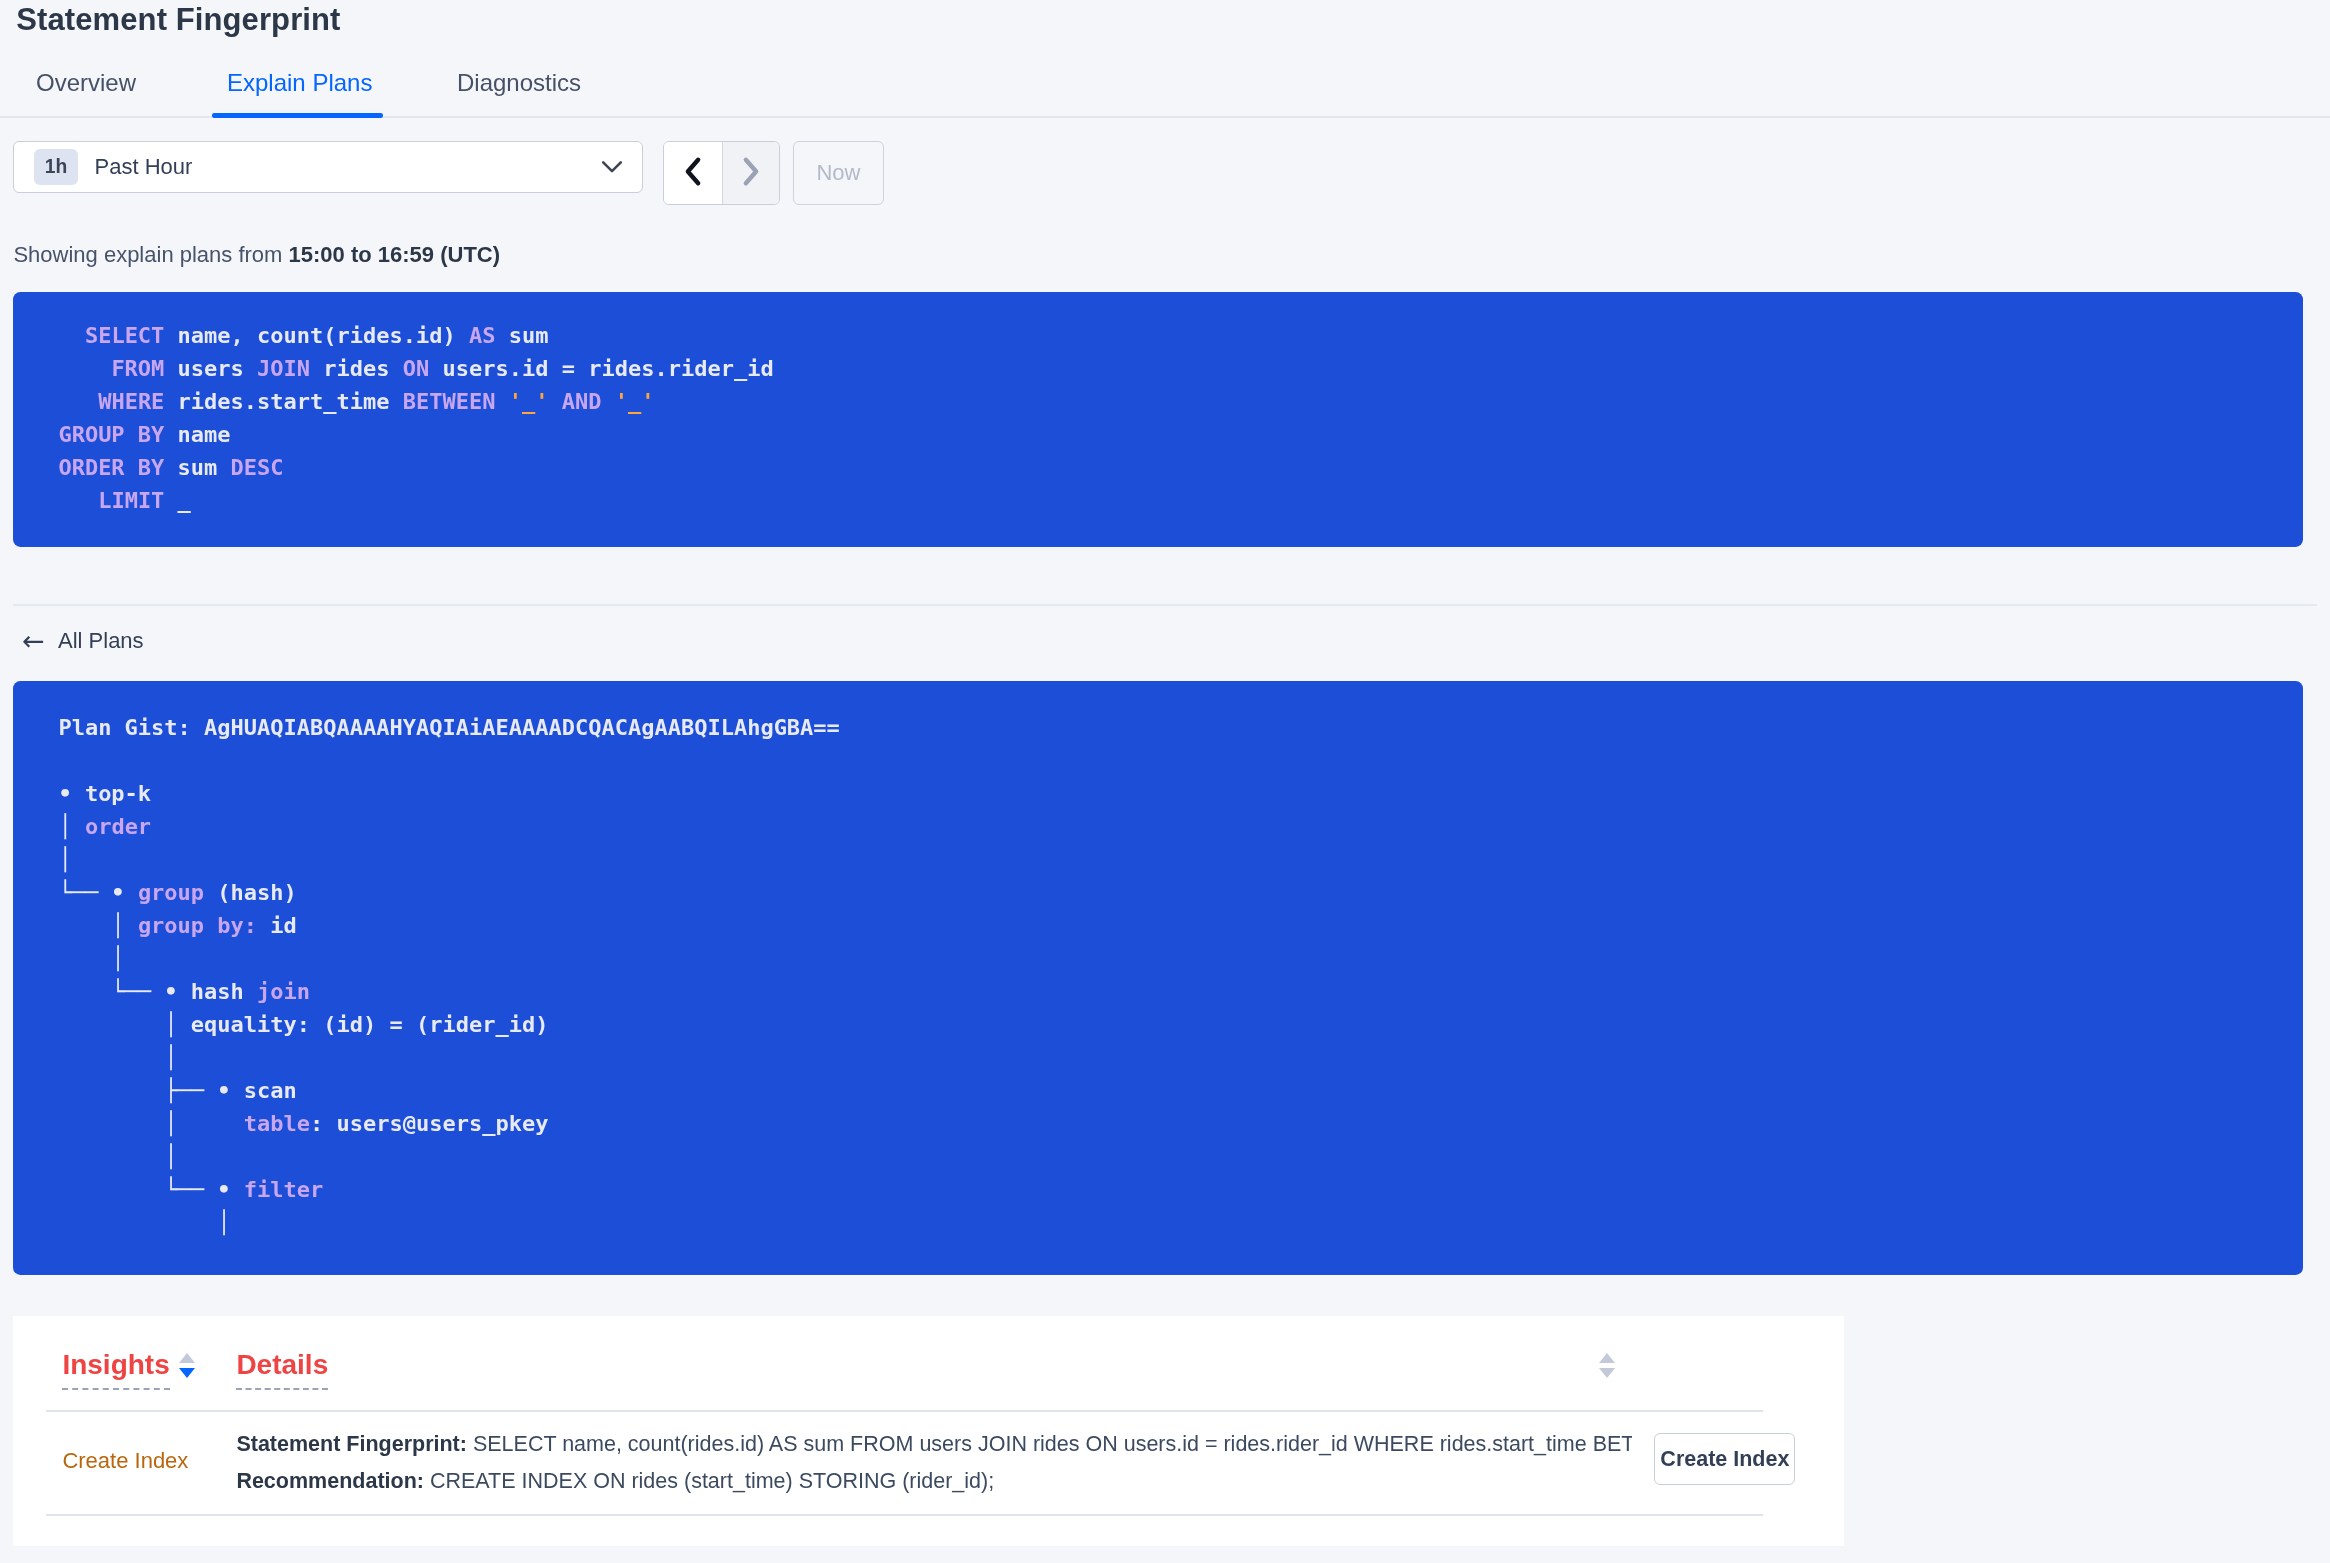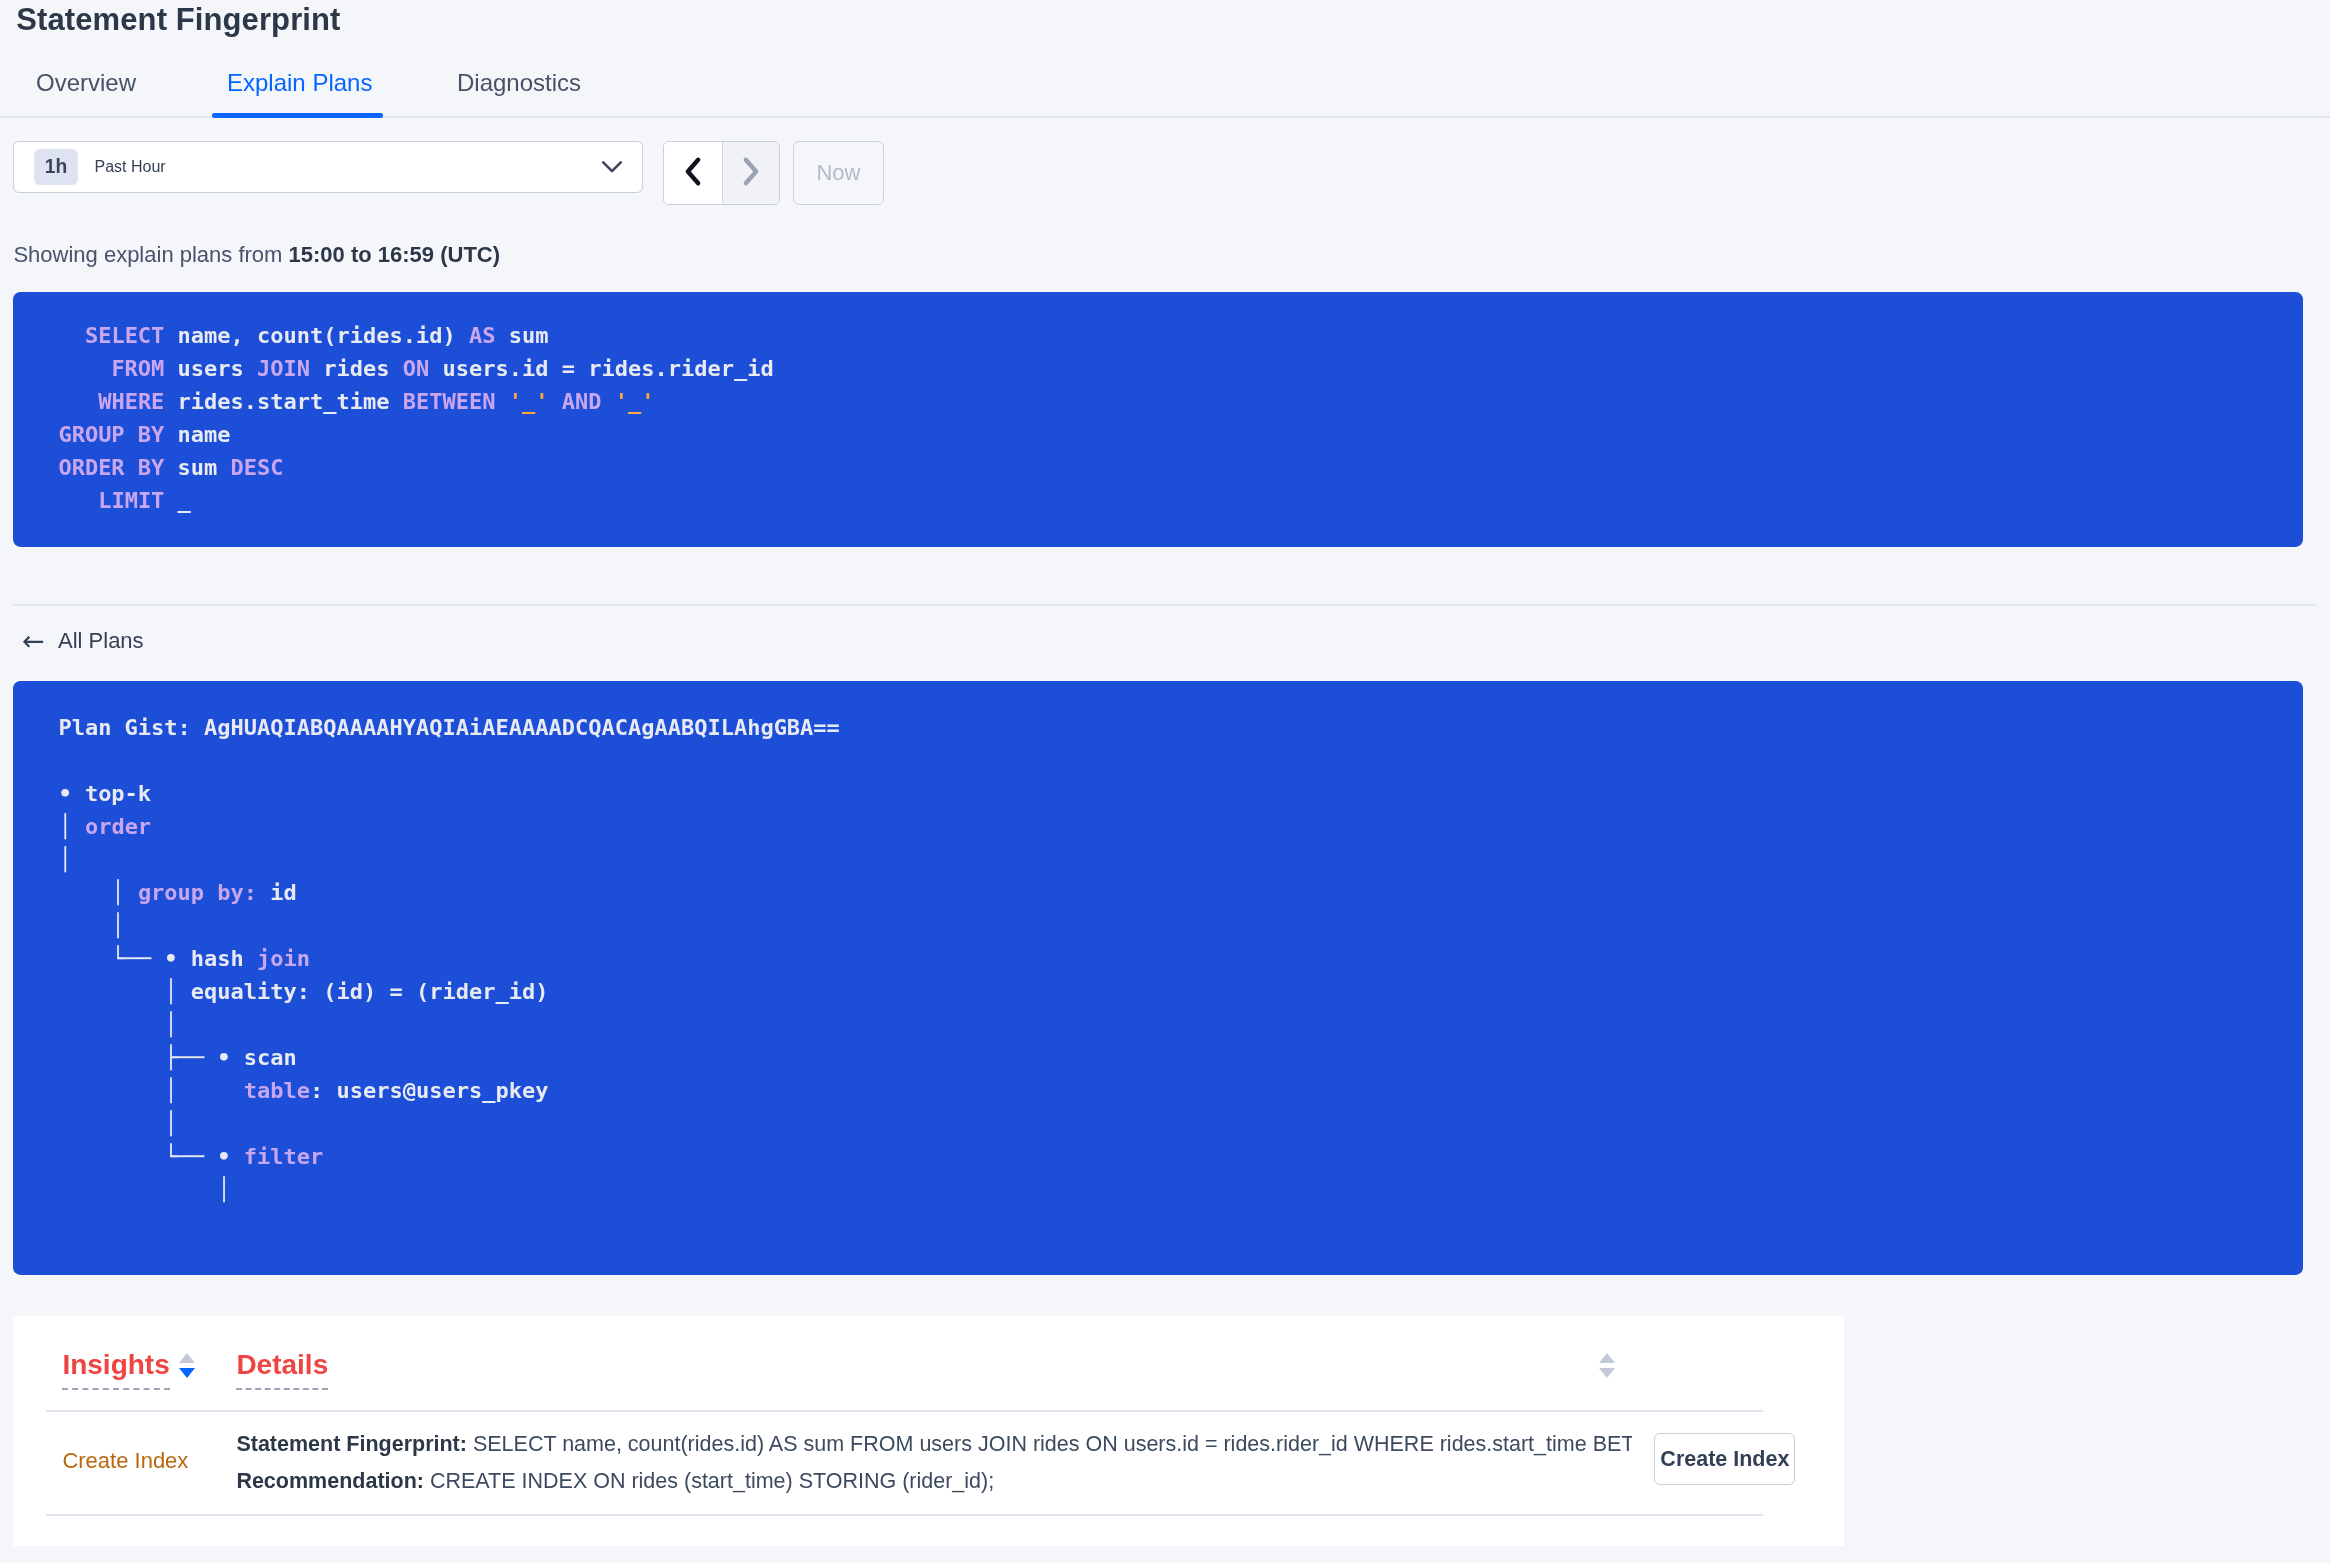--- a/index.html
+++ b/index.html
@@ -31,7 +31,7 @@
     background:#dee3f2; color:#3c4558; font-weight:700; font-size:19.3px;
     padding:7.4px 11px; border-radius:6px;
   }
-  .dropdown-label { margin-left:16.3px; font-size:16px; color:#333f55; font-weight:500; }
+  .dropdown-label { margin-left:16.3px; font-size:22px; color:#333f55; font-weight:500; }
   .dropdown-chev { margin-left:auto; display:flex; align-items:center; }
 
   .nav-group {

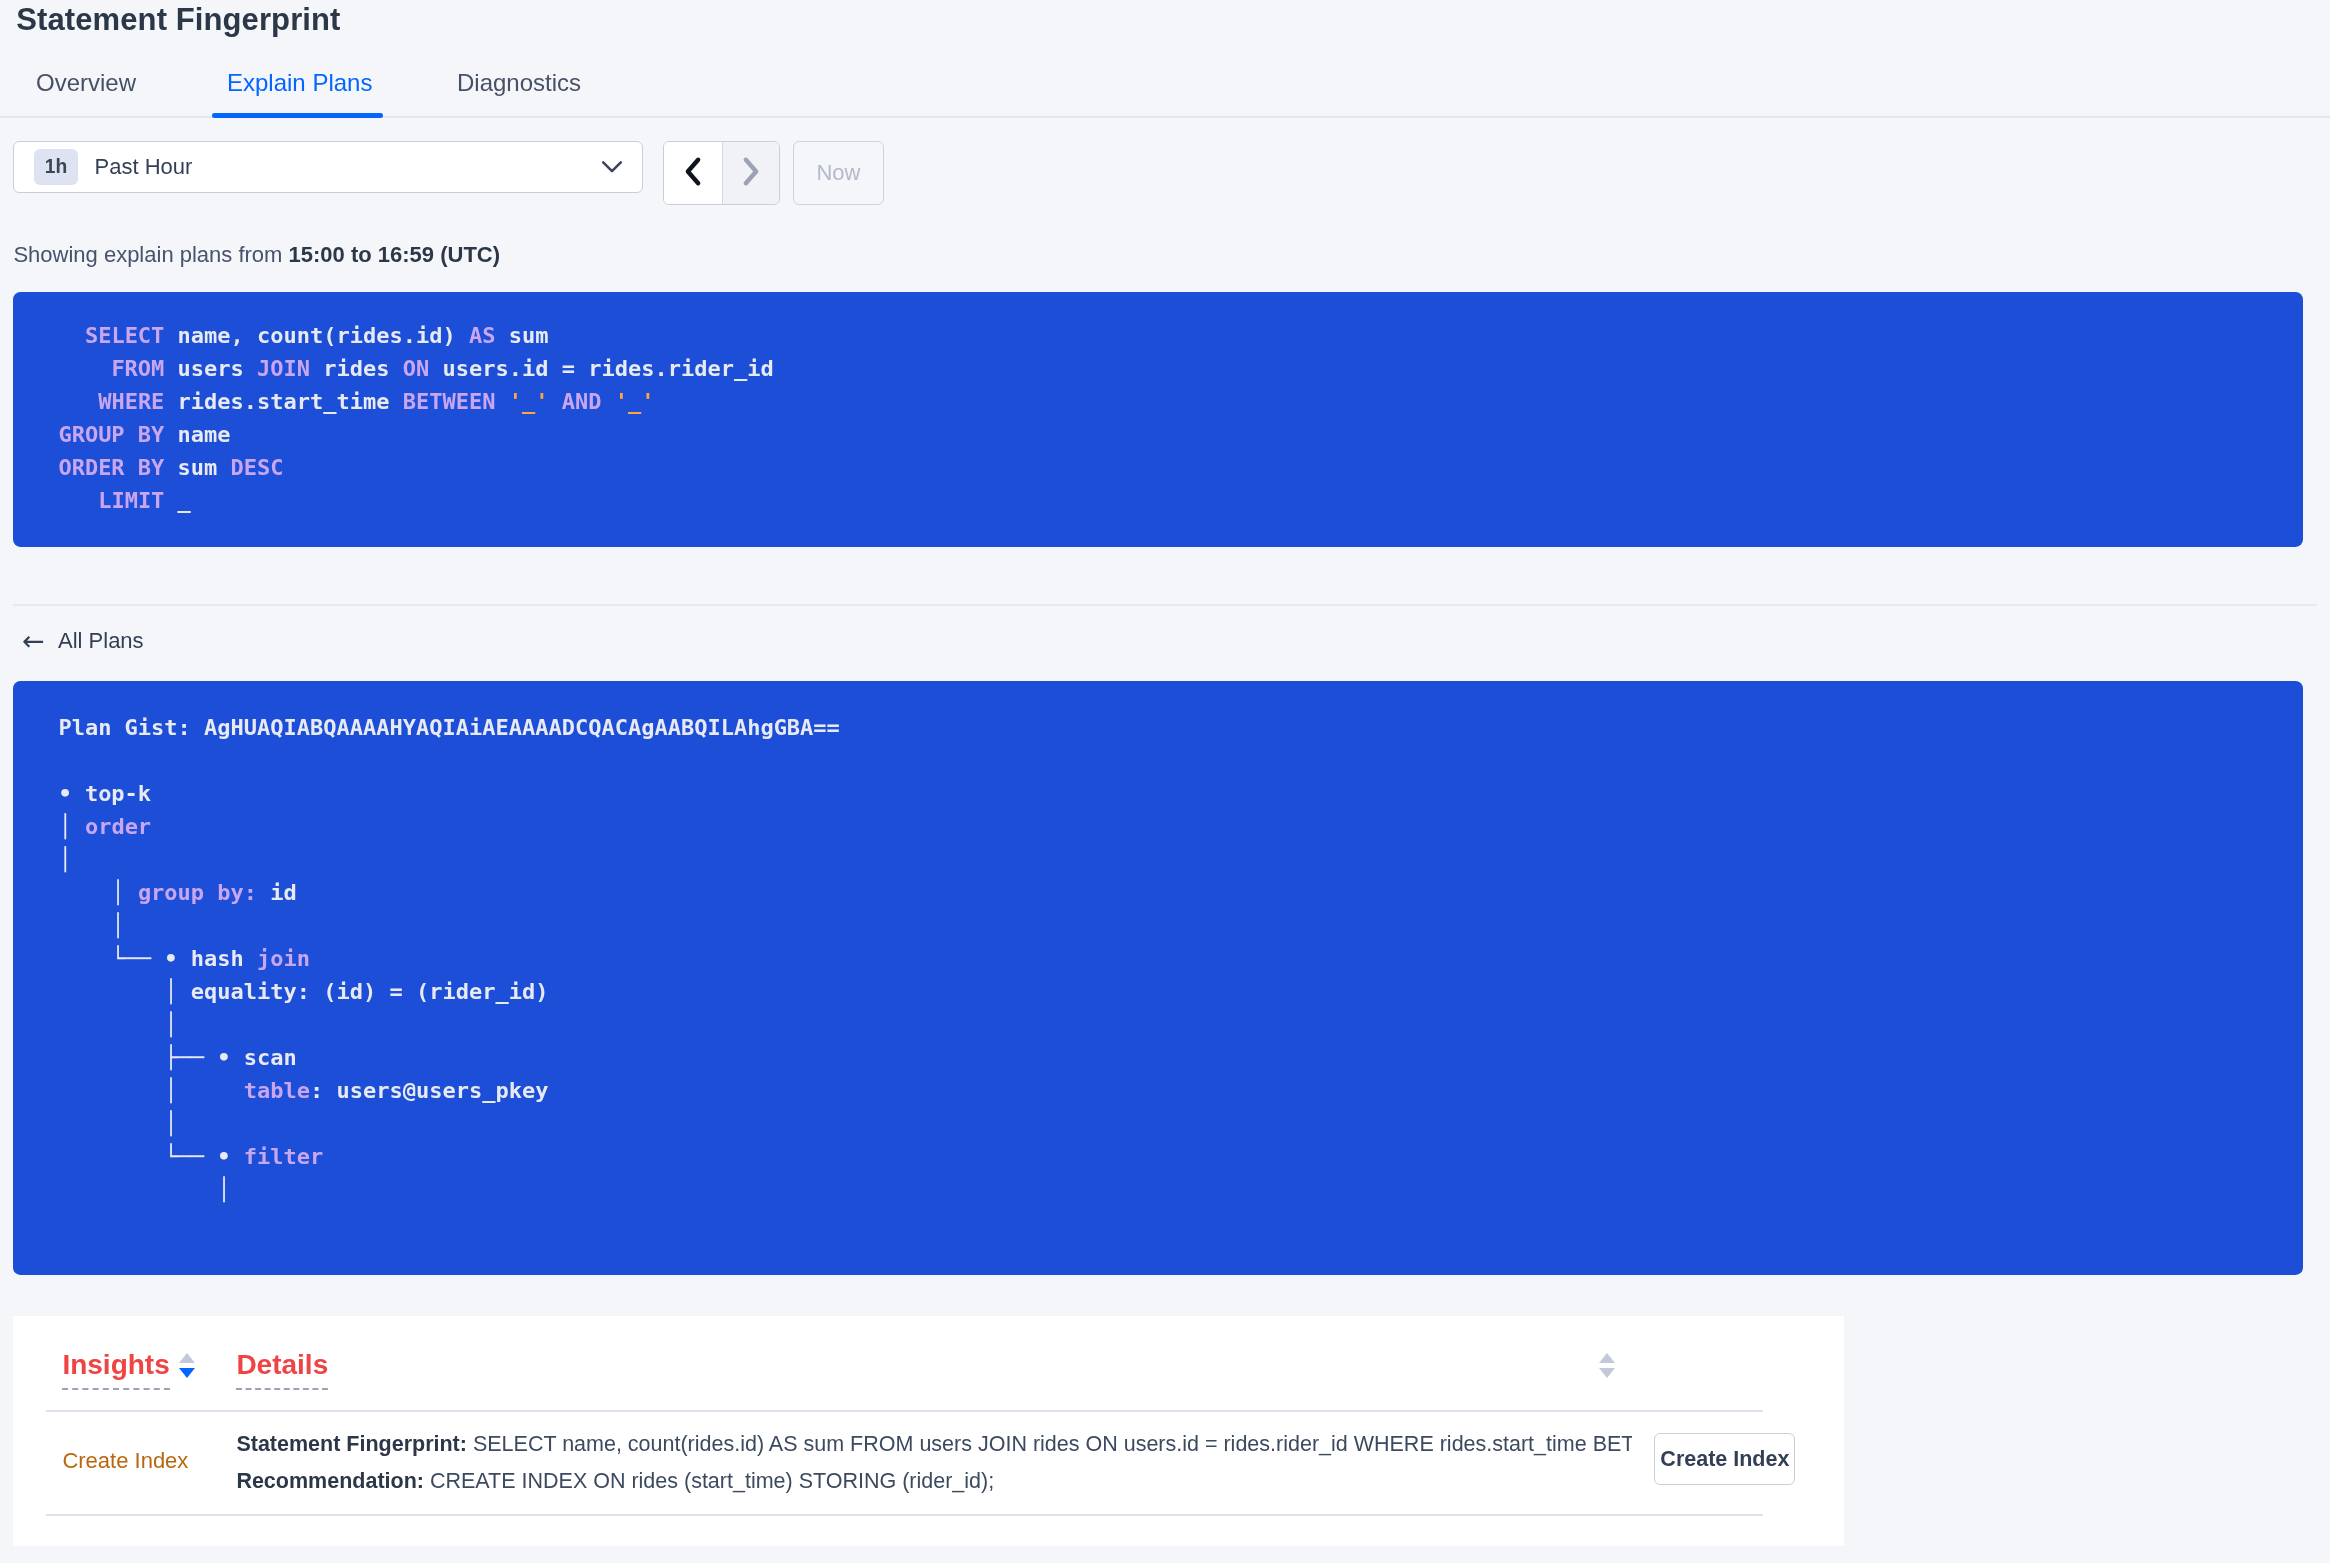--- a/index.html
+++ b/index.html
@@ -175,6 +175,7 @@
       <div class="code-line"><span class="c-i">• top-k</span></div>
       <div class="code-line"><span class="c-i">│ </span><span class="c-k">order</span></div>
       <div class="code-line"><span class="c-i">│</span></div>
+      <div class="code-line"><span class="c-i">└── • </span><span class="c-k">group</span><span class="c-i"> (hash)</span></div>
       <div class="code-line"><span class="c-i">    │ </span><span class="c-k">group by:</span><span class="c-i"> id</span></div>
       <div class="code-line"><span class="c-i">    │</span></div>
       <div class="code-line"><span class="c-i">    └── • hash </span><span class="c-k">join</span></div>

